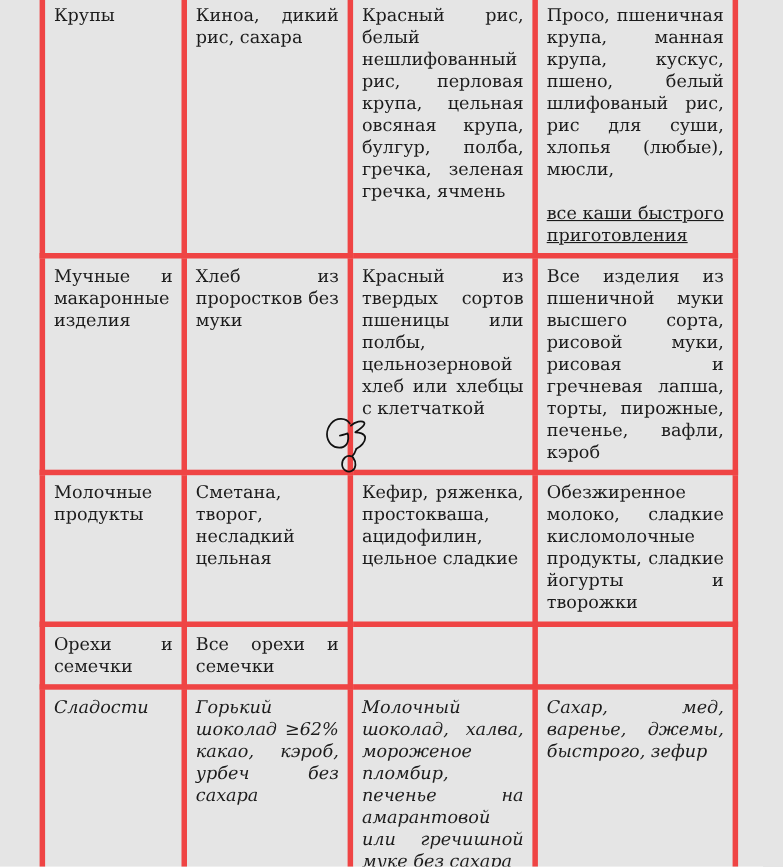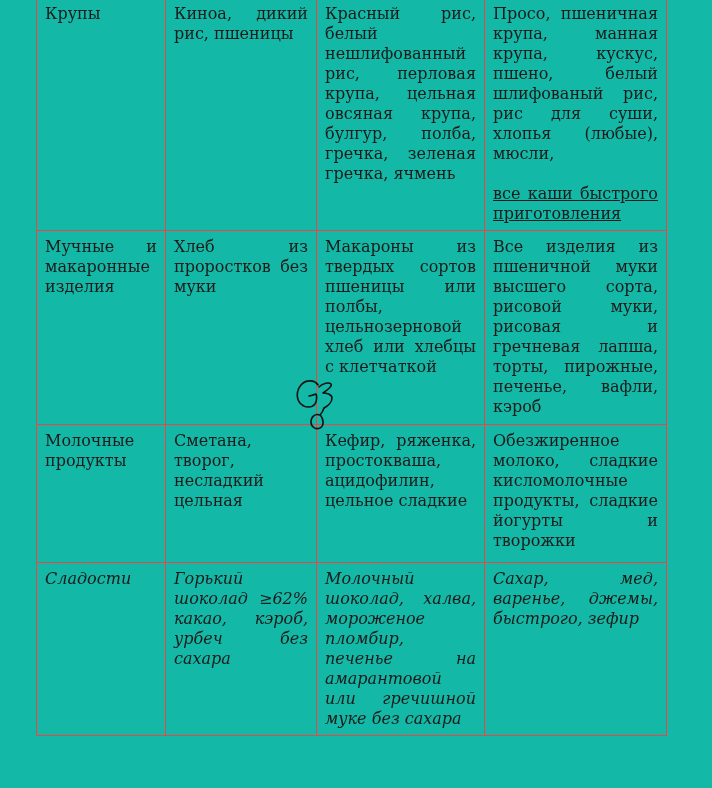--- a/index.html
+++ b/index.html
@@ -11,7 +11,7 @@
     position: relative;
     width: 712px;
     height: 788px;
-    background: #14b8a6;
+    background: #e5e5e5;
     overflow: hidden;
     font-family: "DejaVu Serif", "Liberation Serif", serif;
     color: #1b1b1b;

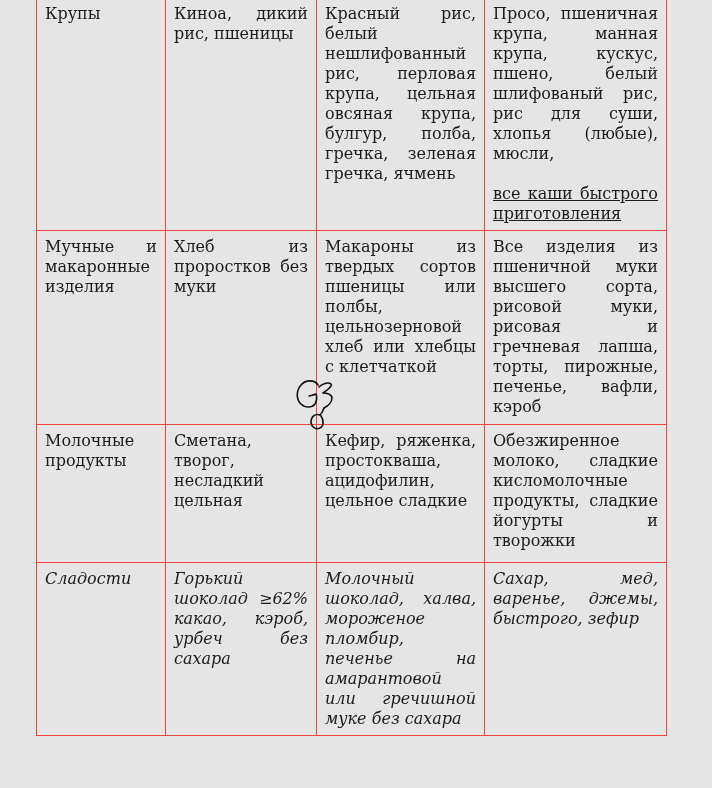--- a/index.html
+++ b/index.html
@@ -67,7 +67,7 @@
             <p>Крупы</p>
           </td>
         <td>
-            <p>Киноа, дикий рис, пшеницы</p>
+            <p>Киноа, дикий рис, сахара</p>
           </td>
         <td>
             <p>Красный рис, белый нешлифованный рис, перловая крупа, цельная овсяная крупа, булгур, полба, гречка, зеленая гречка, ячмень</p>

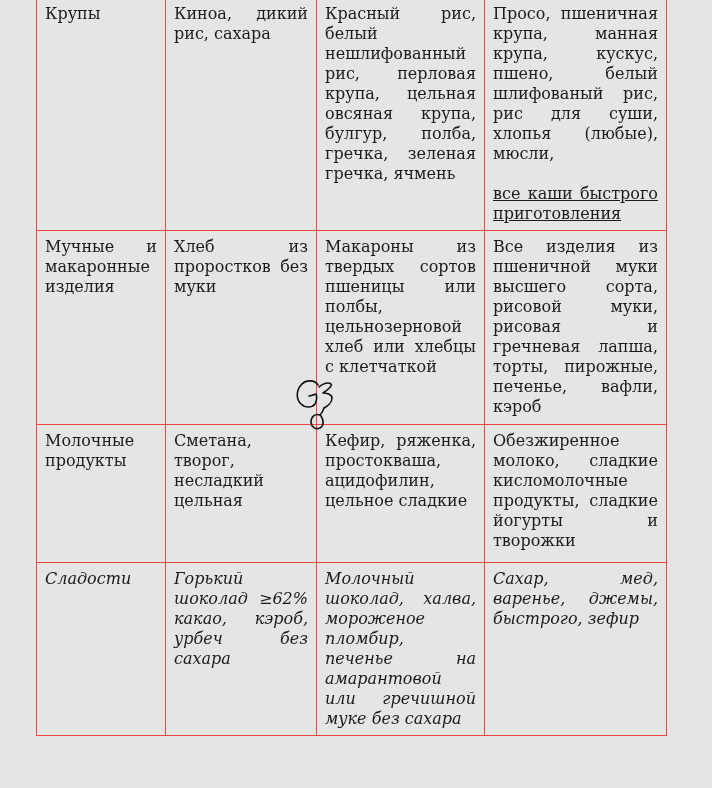--- a/index.html
+++ b/index.html
@@ -25,7 +25,7 @@
     table-layout: fixed;
   }
   table.food-table td {
-    border: 1px solid #ef4444;
+    border: 5px solid #ef4444;
     vertical-align: top;
     padding: 6px 8px;
     font-size: 16px;

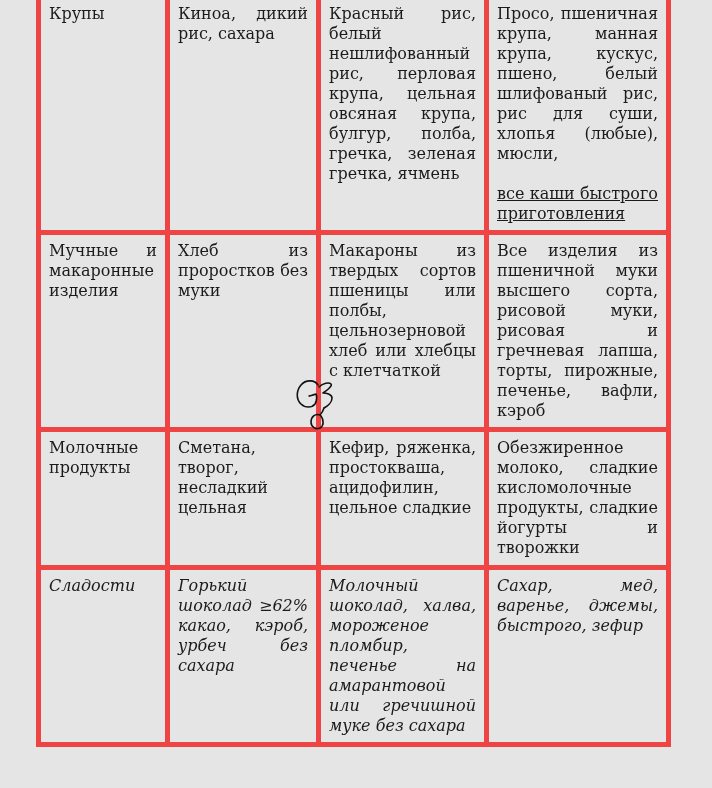--- a/index.html
+++ b/index.html
@@ -85,7 +85,7 @@
             <p>Хлеб из проростков без муки</p>
           </td>
         <td>
-            <p>Макароны из твердых сортов пшеницы или полбы, цельнозерновой хлеб или хлебцы с клетчаткой</p>
+            <p>Красный из твердых сортов пшеницы или полбы, цельнозерновой хлеб или хлебцы с клетчаткой</p>
           </td>
         <td>
             <p>Все изделия из пшеничной муки высшего сорта, рисовой муки, рисовая и гречневая лапша, торты, пирожные, печенье, вафли, кэроб</p>

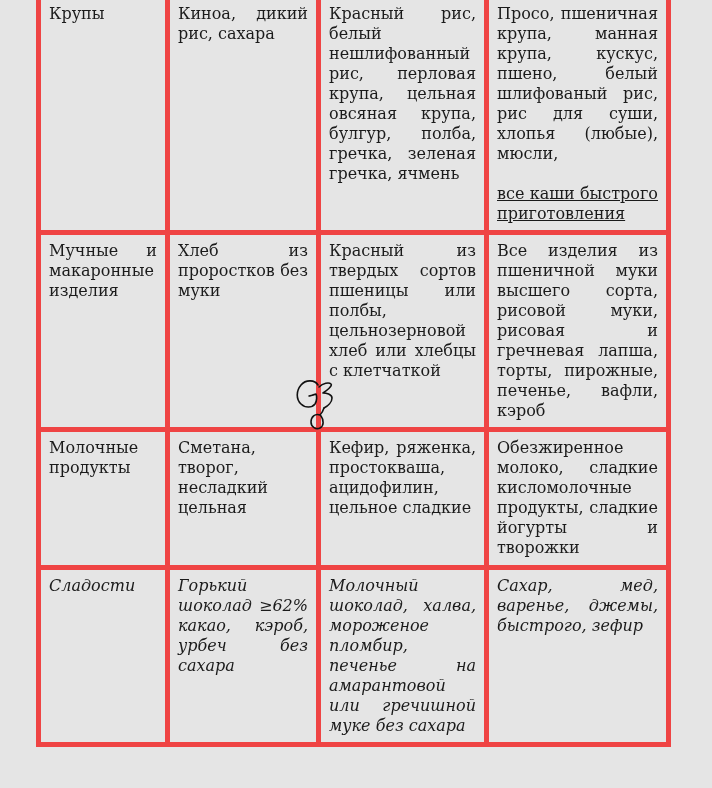--- a/index.html
+++ b/index.html
@@ -105,6 +105,20 @@
             <p>Обезжиренное молоко, сладкие кисломолочные продукты, сладкие йогурты и творожки</p>
           </td>
       </tr>
+      <tr class="r4">
+        <td>
+            <p>Орехи и семечки</p>
+          </td>
+        <td>
+            <p>Все орехи и семечки</p>
+          </td>
+        <td>
+            <p></p>
+          </td>
+        <td>
+            <p></p>
+          </td>
+      </tr>
       <tr class="r5">
         <td>
             <p>Сладости</p>

